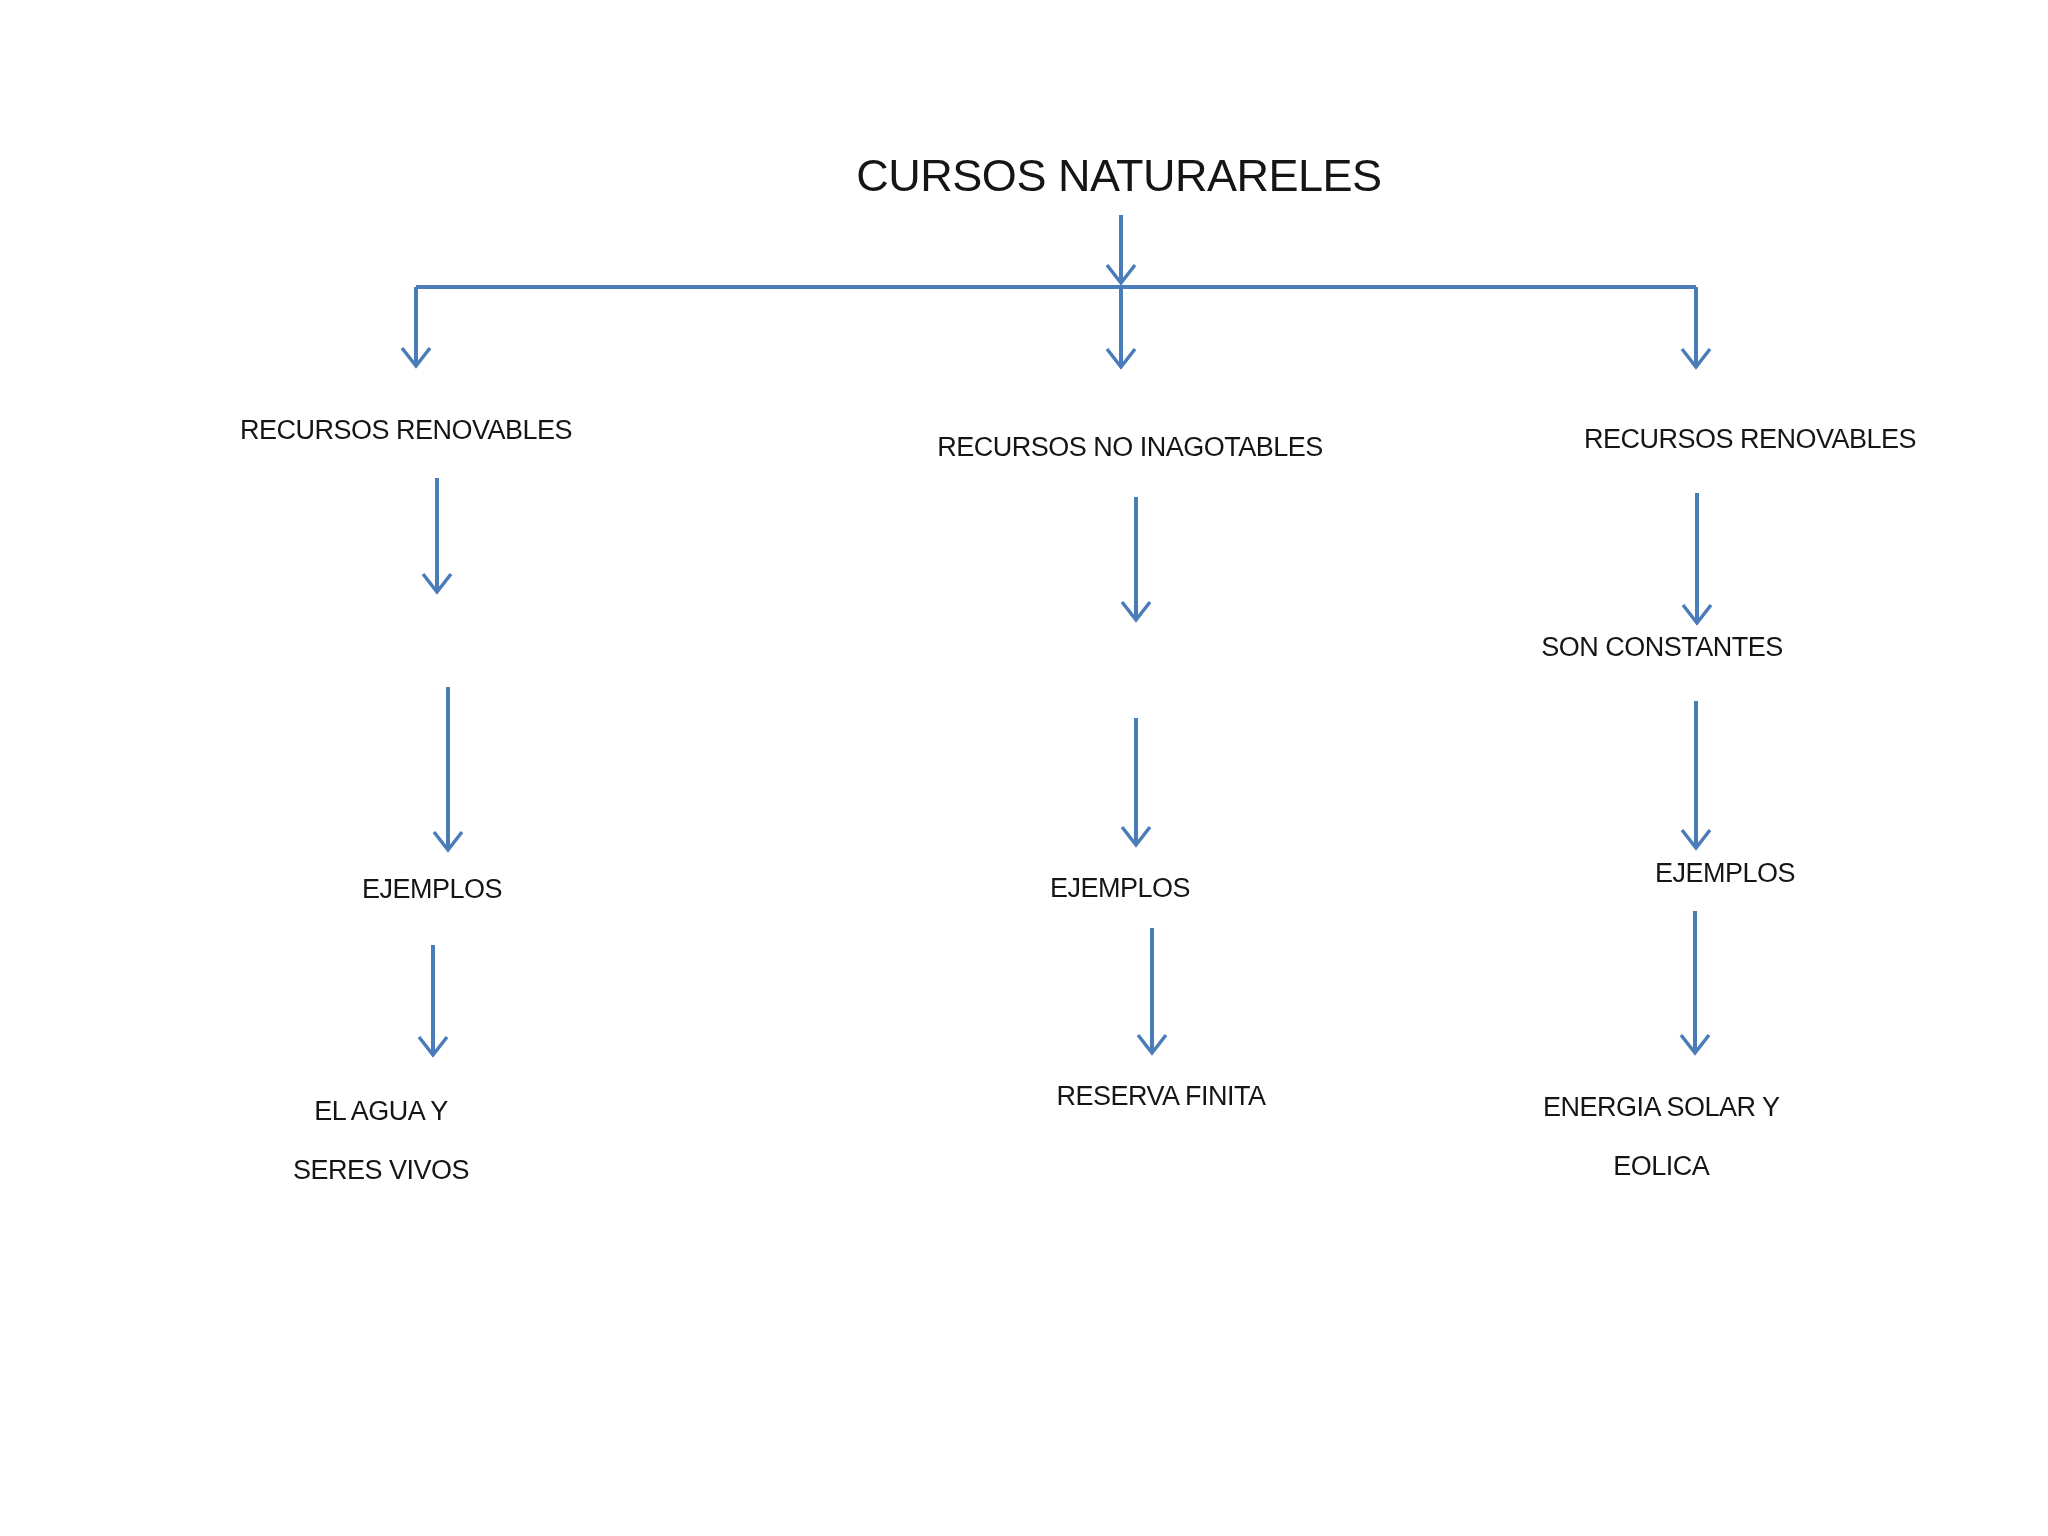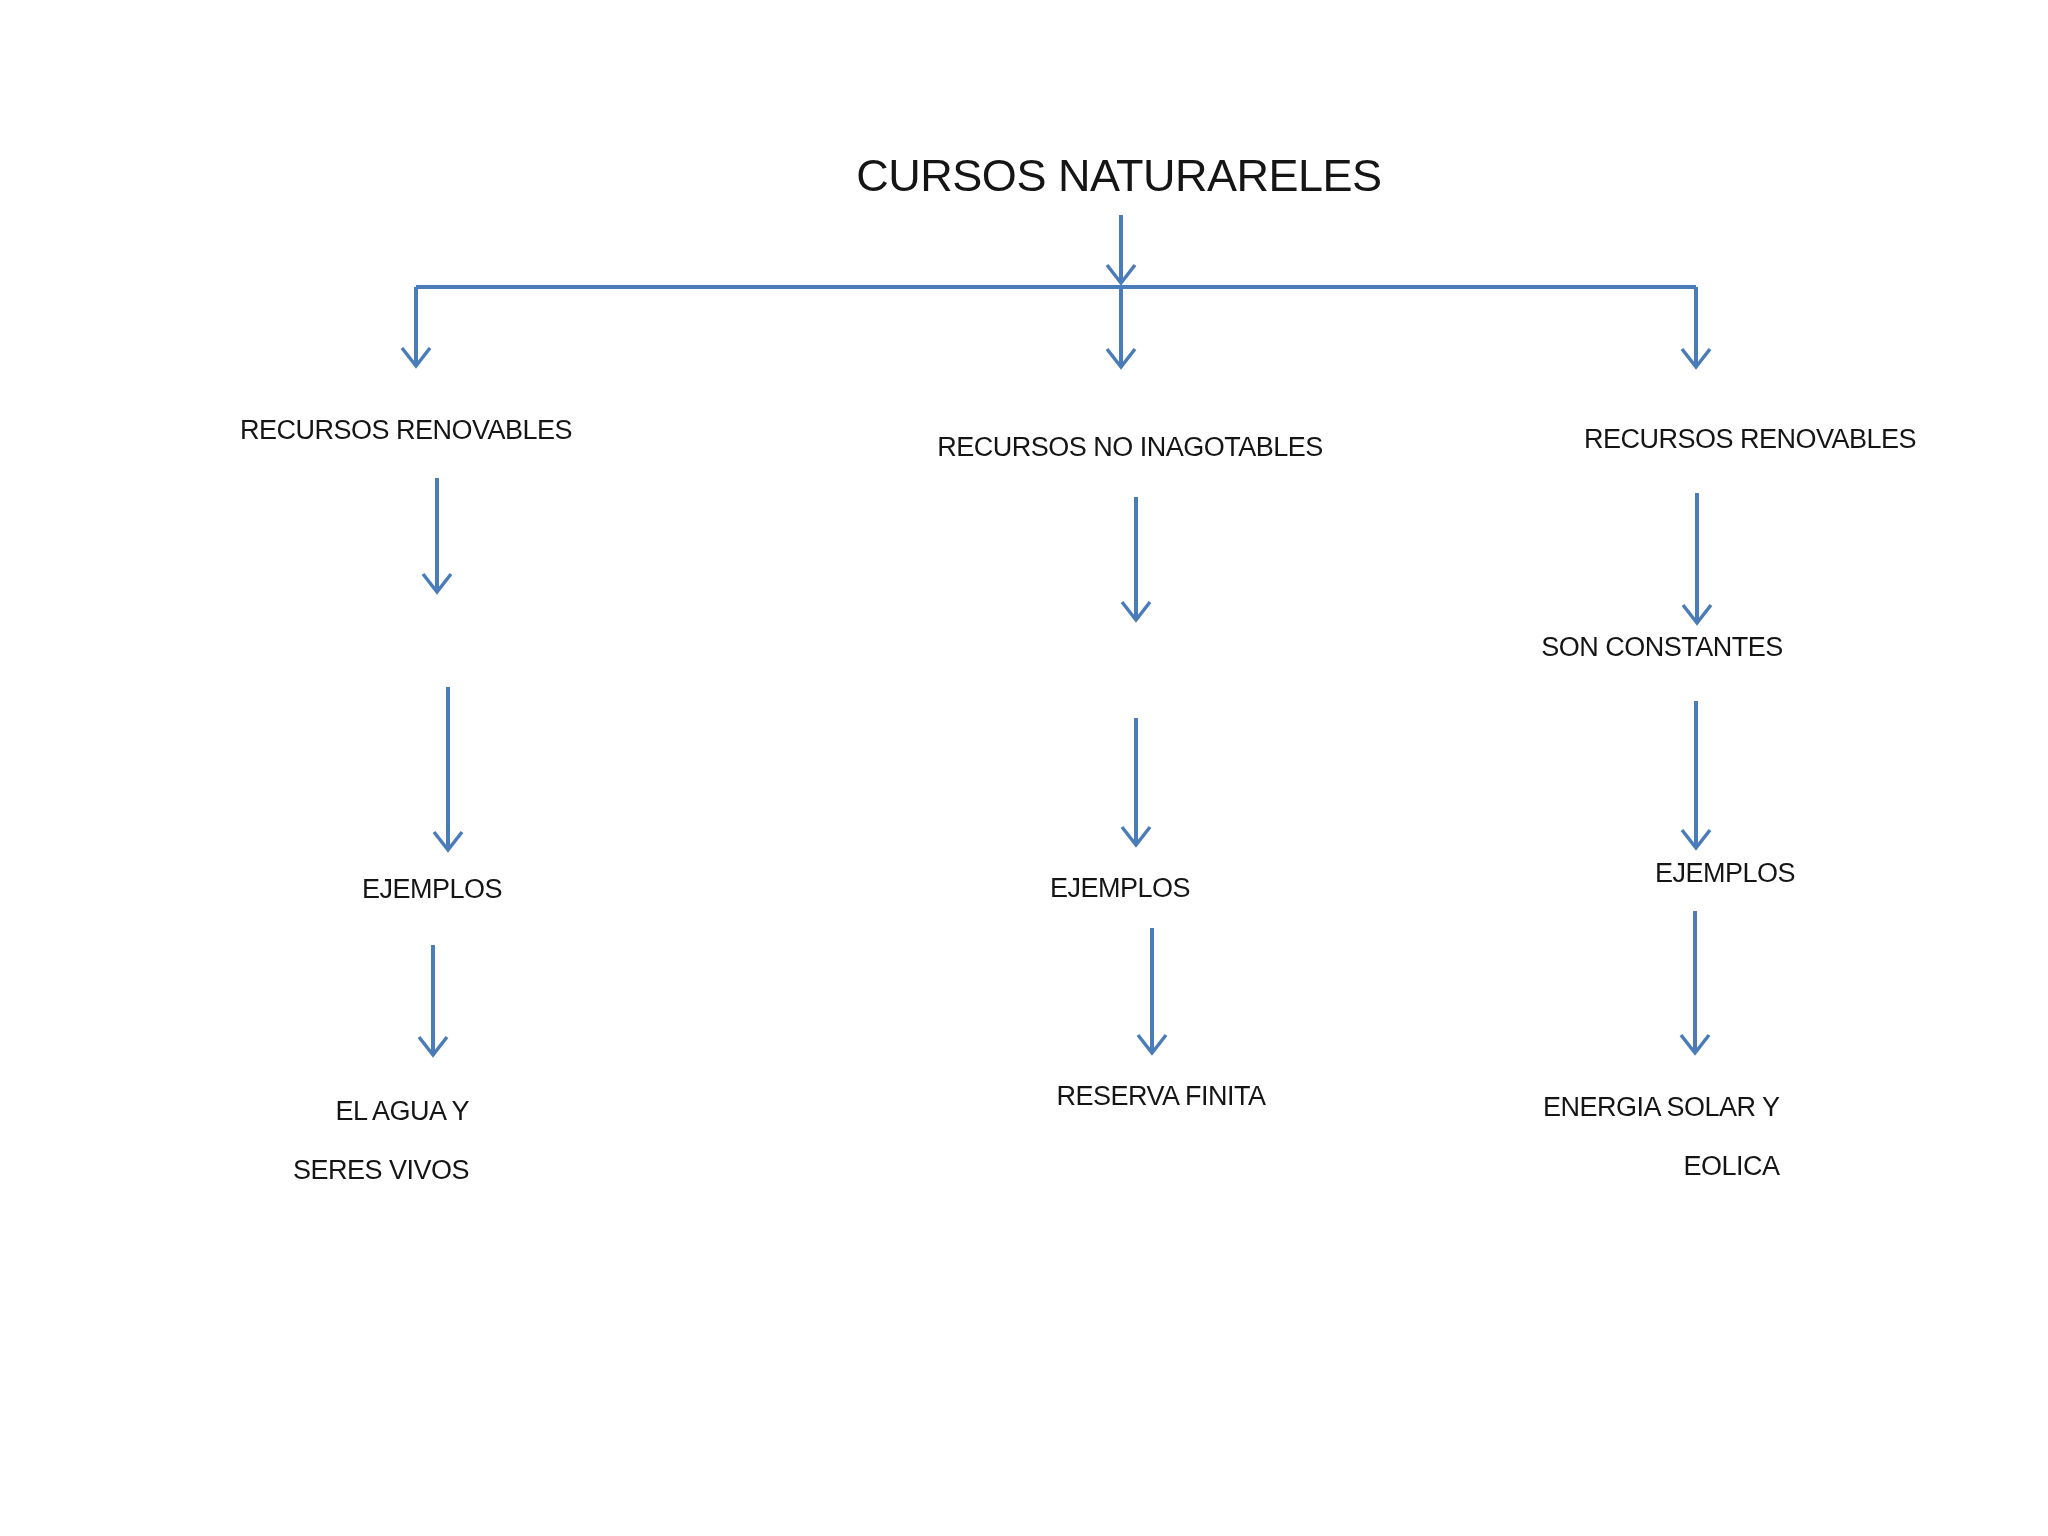--- a/index.html
+++ b/index.html
@@ -47,7 +47,7 @@
   .node.block {
     transform: none;
     white-space: pre-line;
-    text-align: right;
+    text-align: center;
     line-height: 59px;
   }
 </style>

